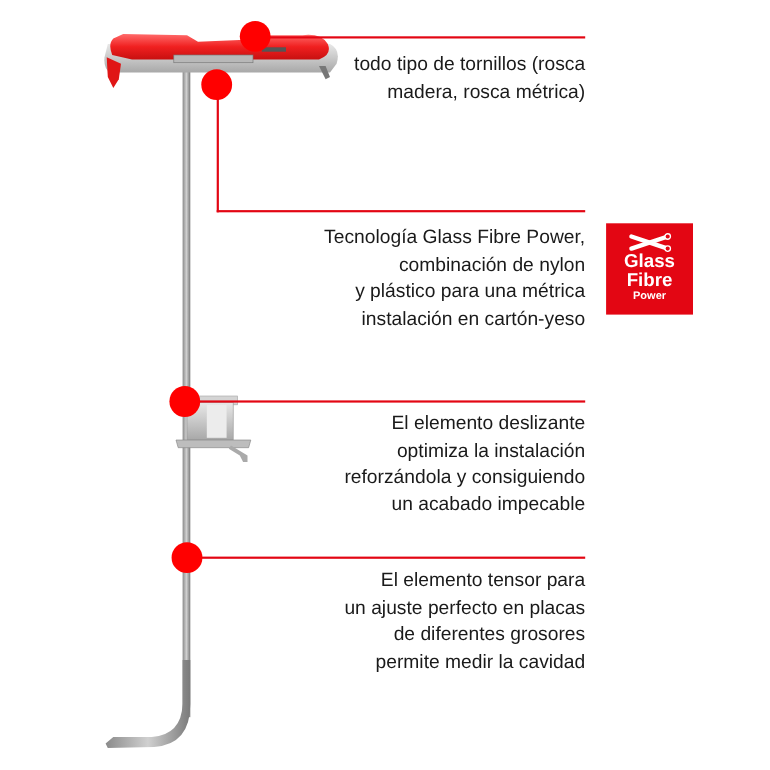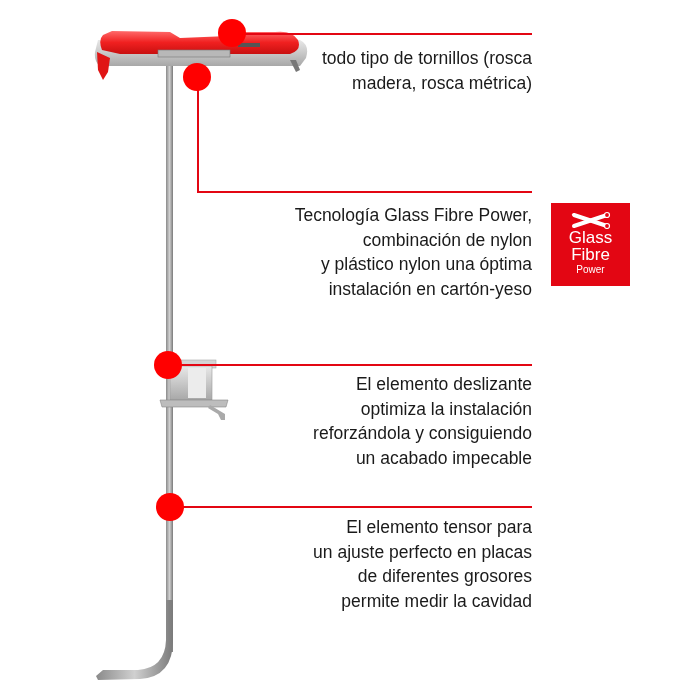--- a/index.html
+++ b/index.html
@@ -9,7 +9,7 @@
     .line-v { position: absolute; width: 2px; background: #e30613; }
     .dot { position: absolute; border-radius: 50%; background: #ff0000; }
     .callout { position: absolute; text-align: right; color: #1a1a1a; font-size: 17.5px; line-height: 24.5px; }
-    .badge { position: absolute; left: 551px; top: 203px; width: 79px; height: 83px; background: #e30613; color: #fff; text-align: center; font-family: "Liberation Sans", sans-serif; font-weight: normal; }
+    .badge { position: absolute; left: 551px; top: 203px; width: 79px; height: 83px; background: #e30613; color: #fff; text-align: center; font-family: "Liberation Sans", sans-serif; font-weight: bold; }
     .badge .t1 { position: absolute; left: 0; right: 0; top: 26px; font-size: 17px; line-height: 17px; }
     .badge .t2 { position: absolute; left: 0; right: 0; top: 43px; font-size: 17px; line-height: 17px; }
     .badge .t3 { position: absolute; left: 0; right: 0; top: 62px; font-size: 10px; line-height: 10px; }

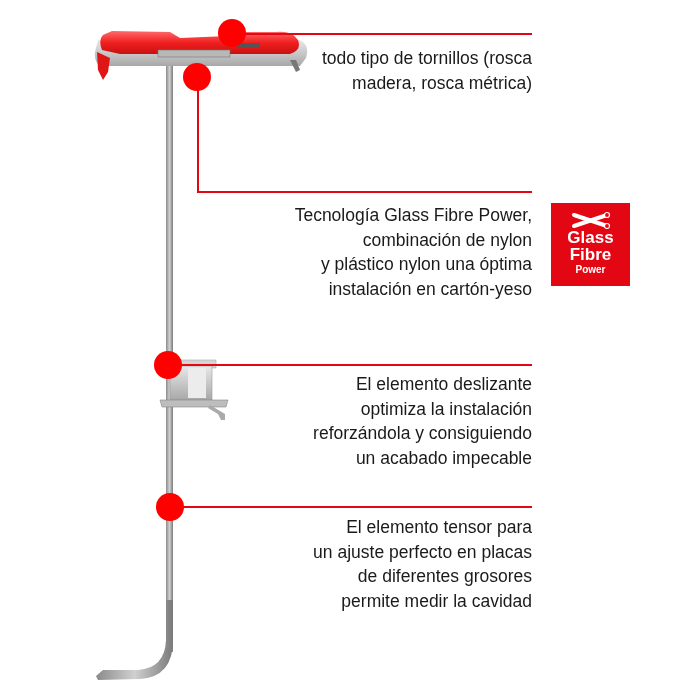--- a/index.html
+++ b/index.html
@@ -84,7 +84,7 @@
 <div class="callout" style="right:168px;top:203px;">
   <div>Tecnología Glass Fibre Power,</div>
   <div>combinación de nylon</div>
-  <div>y plástico nylon una óptima</div>
+  <div>y plástico para una métrica</div>
   <div>instalación en cartón-yeso</div>
 </div>
 

